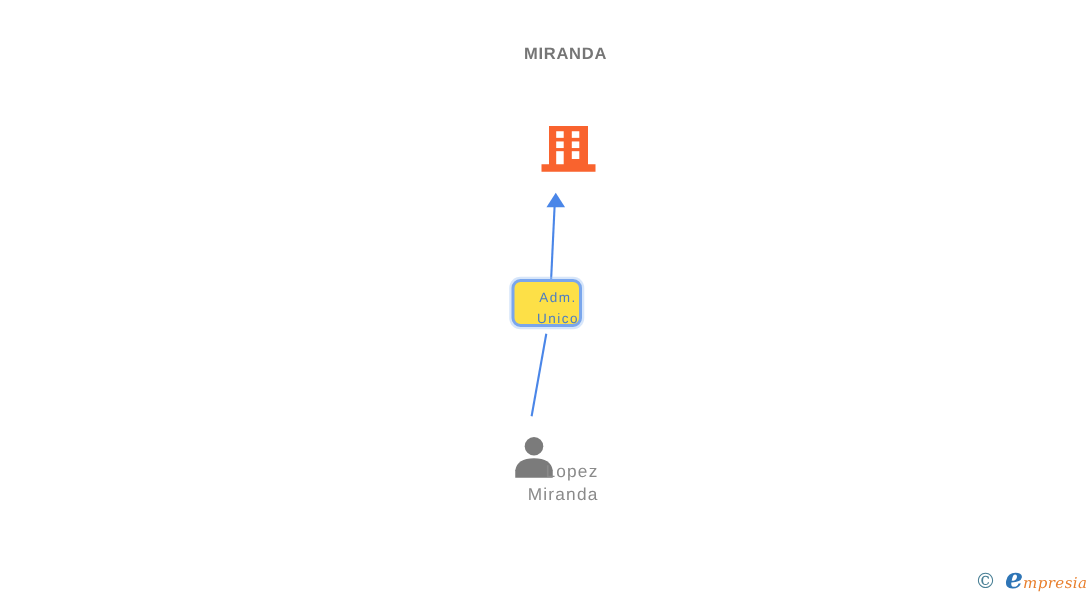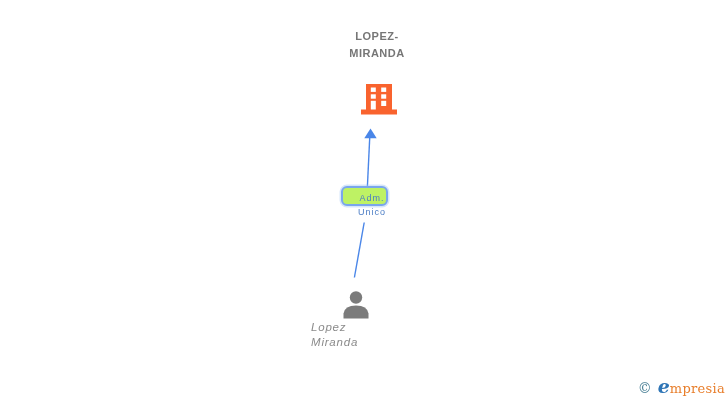--- a/index.html
+++ b/index.html
@@ -144,7 +144,6 @@
   </svg>
 
   <div class="company-label">
-    <div>LOPEZ-</div>
     <div>MIRANDA</div>
   </div>
 

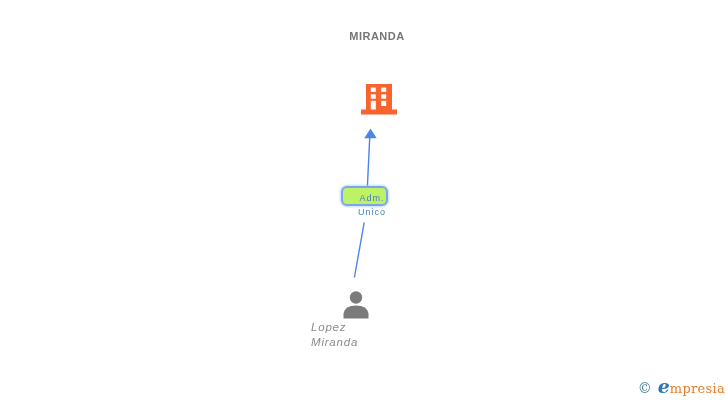--- a/index.html
+++ b/index.html
@@ -41,9 +41,9 @@
     left: 341px;
     top: 186px;
     width: 47px;
-    height: 20px;
+    height: 32px;
     box-sizing: border-box;
-    background: #bef264;
+    background: #fde047;
     border: 2px solid var(--label-border-blue, #7AA6EC);
     border-radius: 6px;
     box-shadow: 0 0 0 1.5px rgba(167, 199, 245, 0.45);

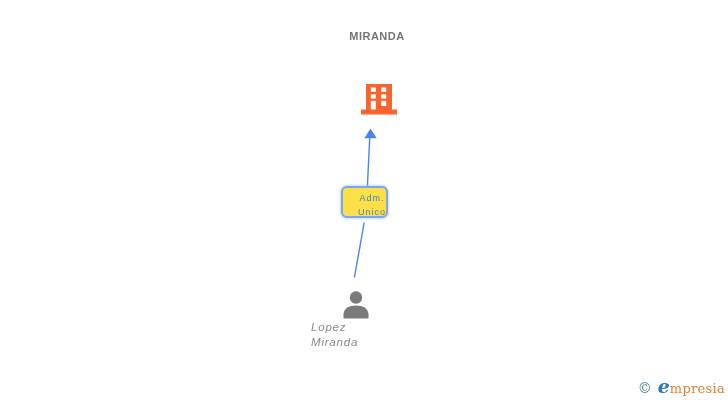--- a/index.html
+++ b/index.html
@@ -61,15 +61,14 @@
   .person-label {
     position: absolute;
     left: 311px;
-    top: 320px;
+    top: 308px;
     width: 88px;
-    text-align: left;
+    text-align: right;
     font-size: 11.5px;
     line-height: 15px;
     letter-spacing: 0.8px;
     color: var(--person-text-gray, #8A8A8A);
     cursor: pointer;
-    font-style: italic;
   }
 
   

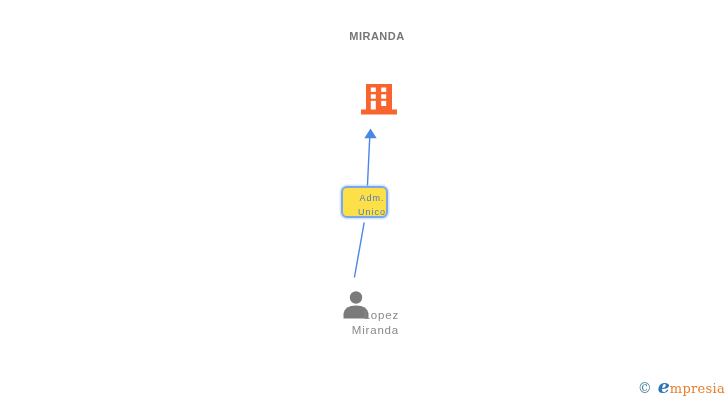--- a/index.html
+++ b/index.html
@@ -107,7 +107,8 @@
   }
   .logo .brand-rest {
     font-family: "DejaVu Serif", "Liberation Serif", serif;
-    font-size: 13px;
+    font-style: italic;
+    font-size: 10px;
     letter-spacing: 0.3px;
     color: var(--logo-rest-orange, #E87E2B);
   }

